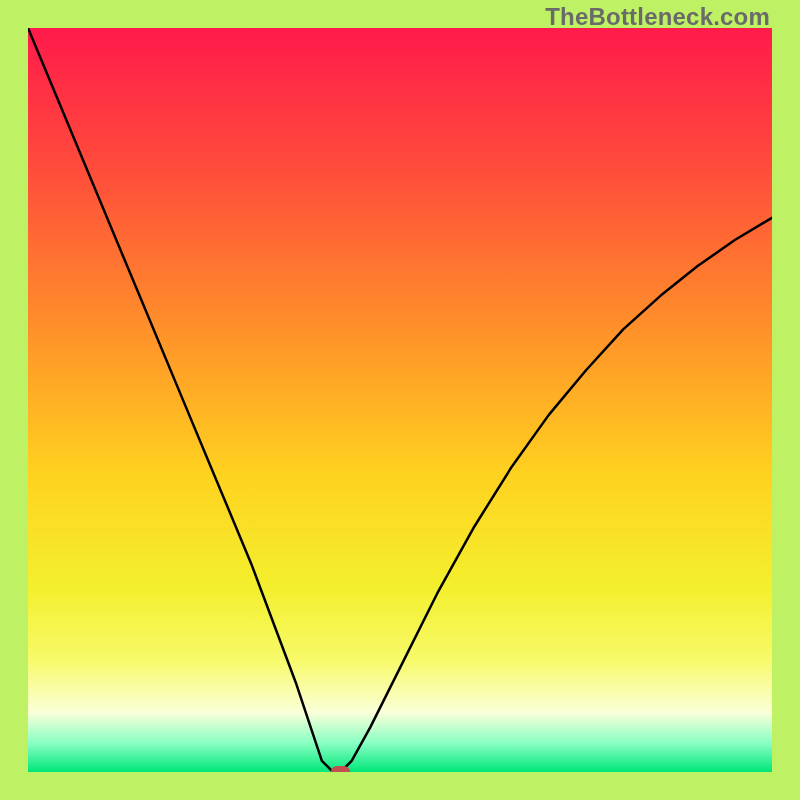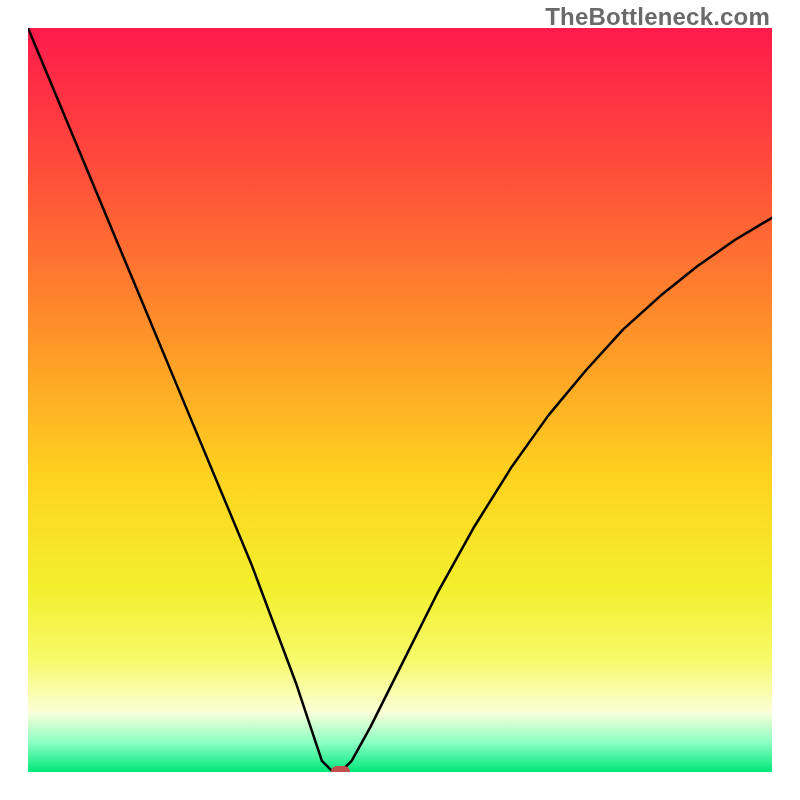--- a/index.html
+++ b/index.html
@@ -16,7 +16,7 @@
     top: 0; left: 0;
     width: 800px;
     height: 800px;
-    background: #ffffff;
+    background: #bef264;
   }
   .plot {
     position: absolute;

